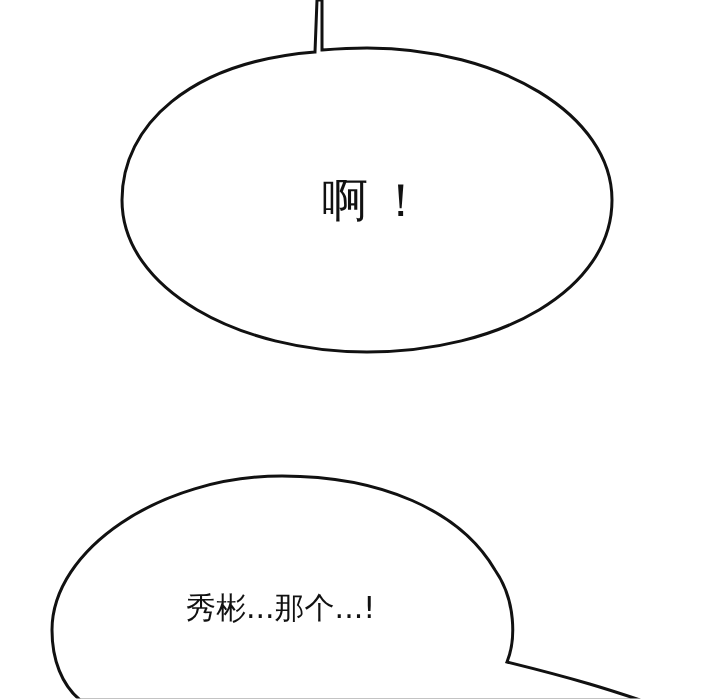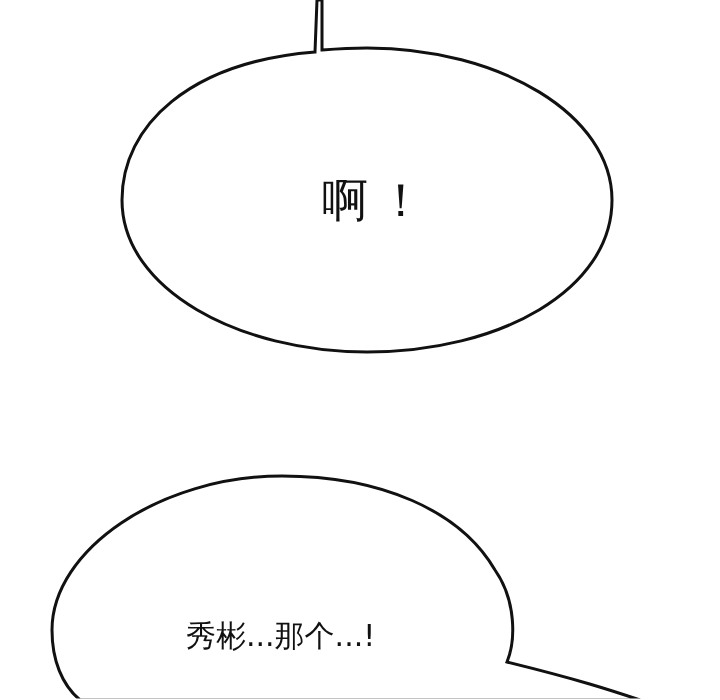--- a/index.html
+++ b/index.html
@@ -36,7 +36,7 @@
     }
     #text-bottom {
       left: 186px;
-      top: 616px;
+      top: 588px;
       font-size: 30px;
       line-height: 40px;
     }

